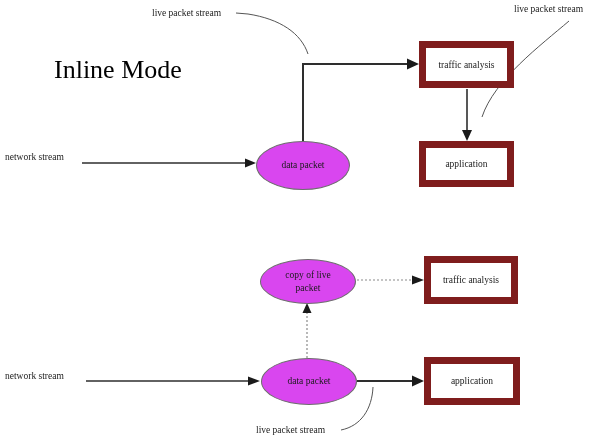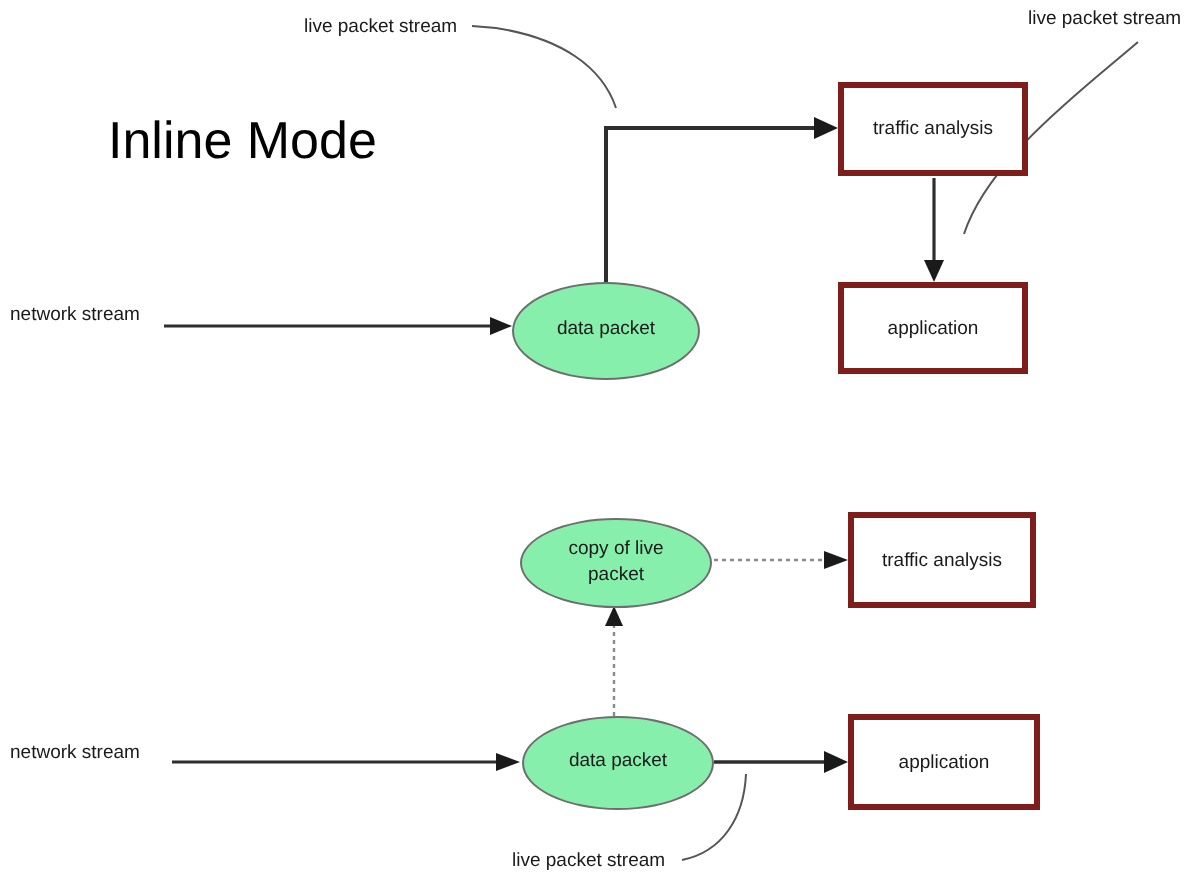--- a/index.html
+++ b/index.html
@@ -8,7 +8,7 @@
     width: 600px;
     height: 444px;
     background: #ffffff;
-    font-family: Liberation Sans, sans-serif;
+    font-family: Liberation Serif, serif;
     color: #000000;
     overflow: hidden;
   }

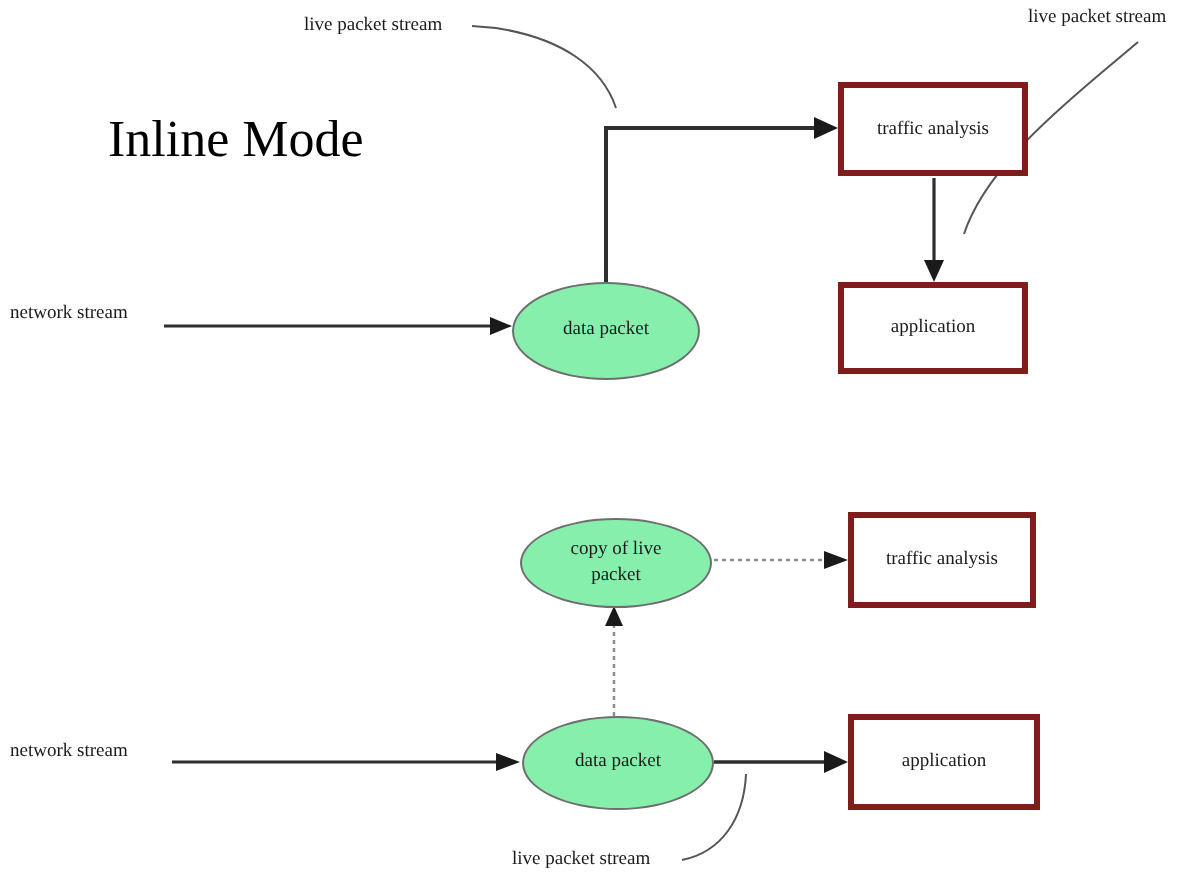--- a/index.html
+++ b/index.html
@@ -36,7 +36,7 @@
   .node-box {
     position: absolute;
     box-sizing: border-box;
-    border: 3px solid #7f1d1d;
+    border: 7px solid #7f1d1d;
     background: #ffffff;
     display: flex;
     align-items: center;

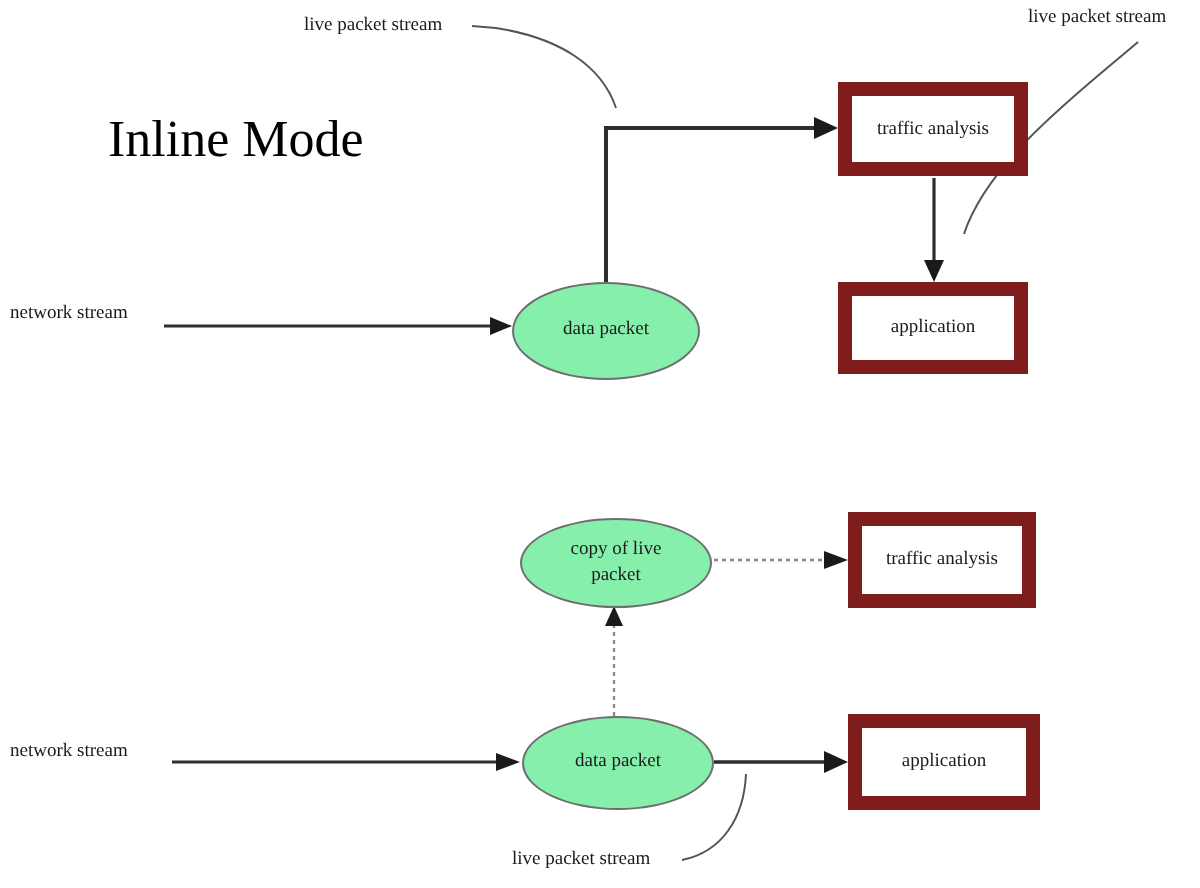--- a/index.html
+++ b/index.html
@@ -50,7 +50,7 @@
     box-sizing: border-box;
     border: 1px solid #6e6e6e;
     border-radius: 50%;
-    background: #86efac;
+    background: #d946ef;
     display: flex;
     align-items: center;
     justify-content: center;

